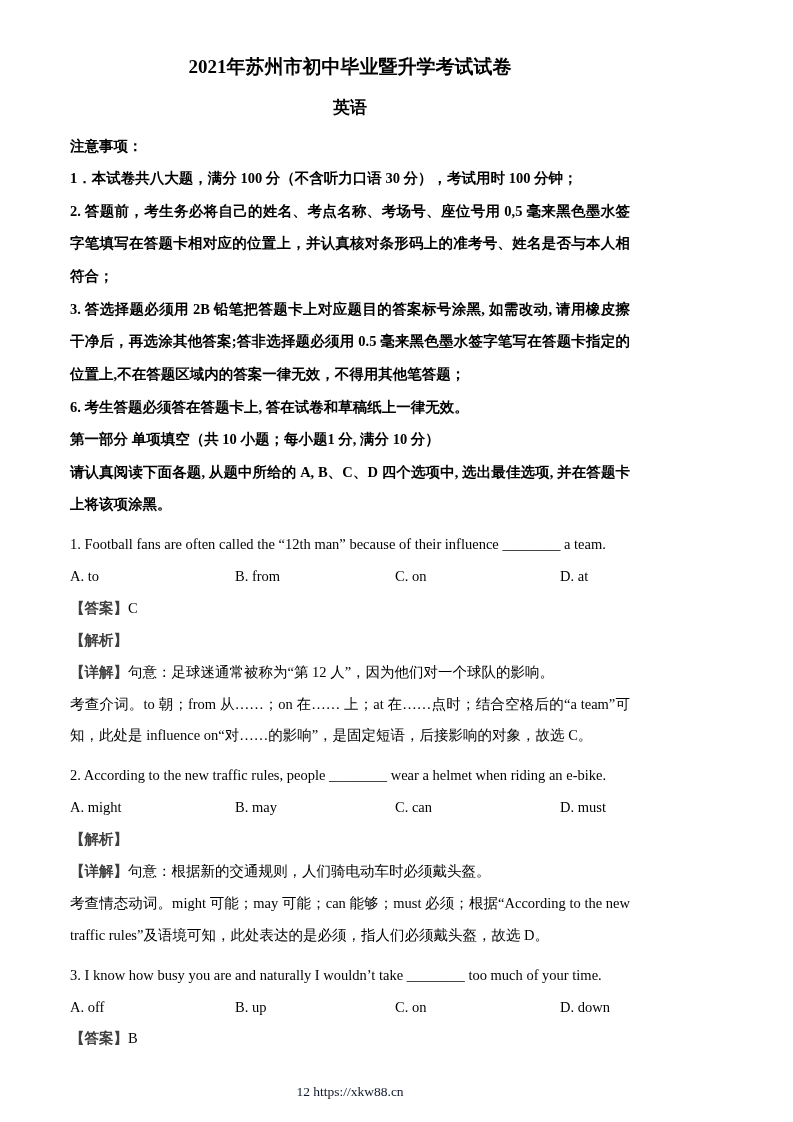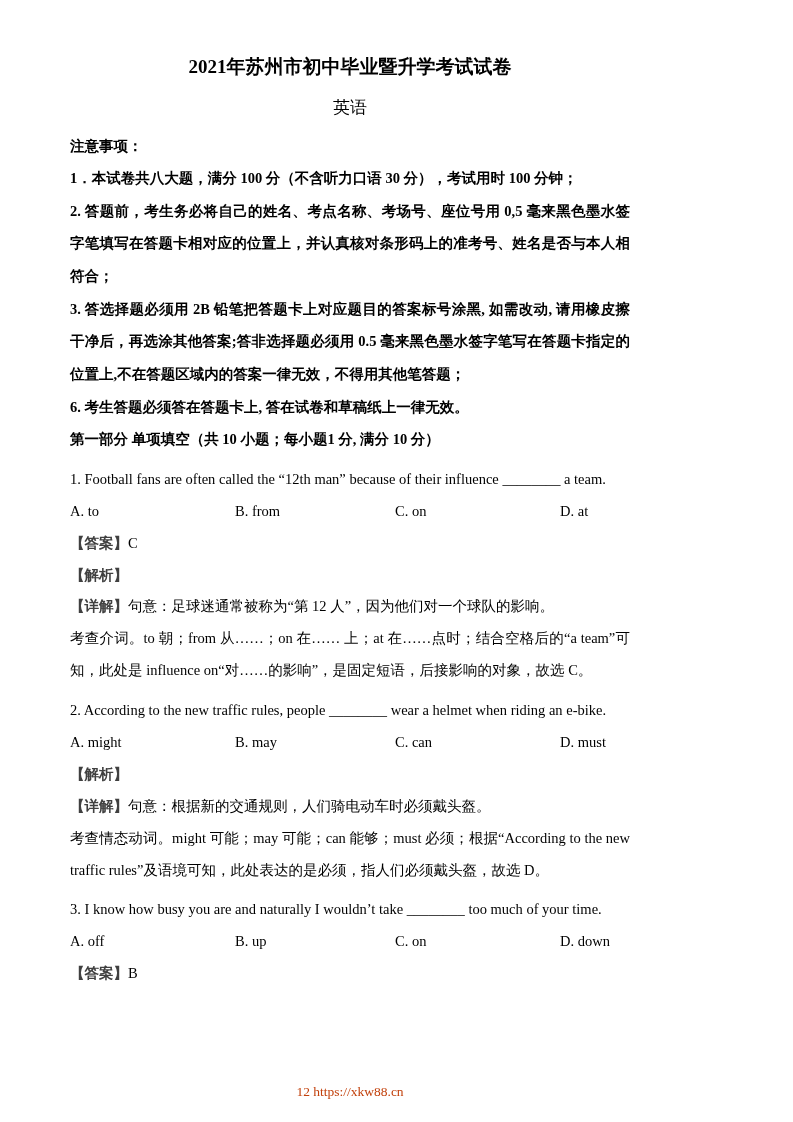--- a/index.html
+++ b/index.html
@@ -25,7 +25,7 @@
   .subject {
     text-align: center;
     font-size: 17px;
-    font-weight: normal;
+    font-weight: bold;
     margin: 12px 0 8px 0;
     line-height: 1.6;
   }

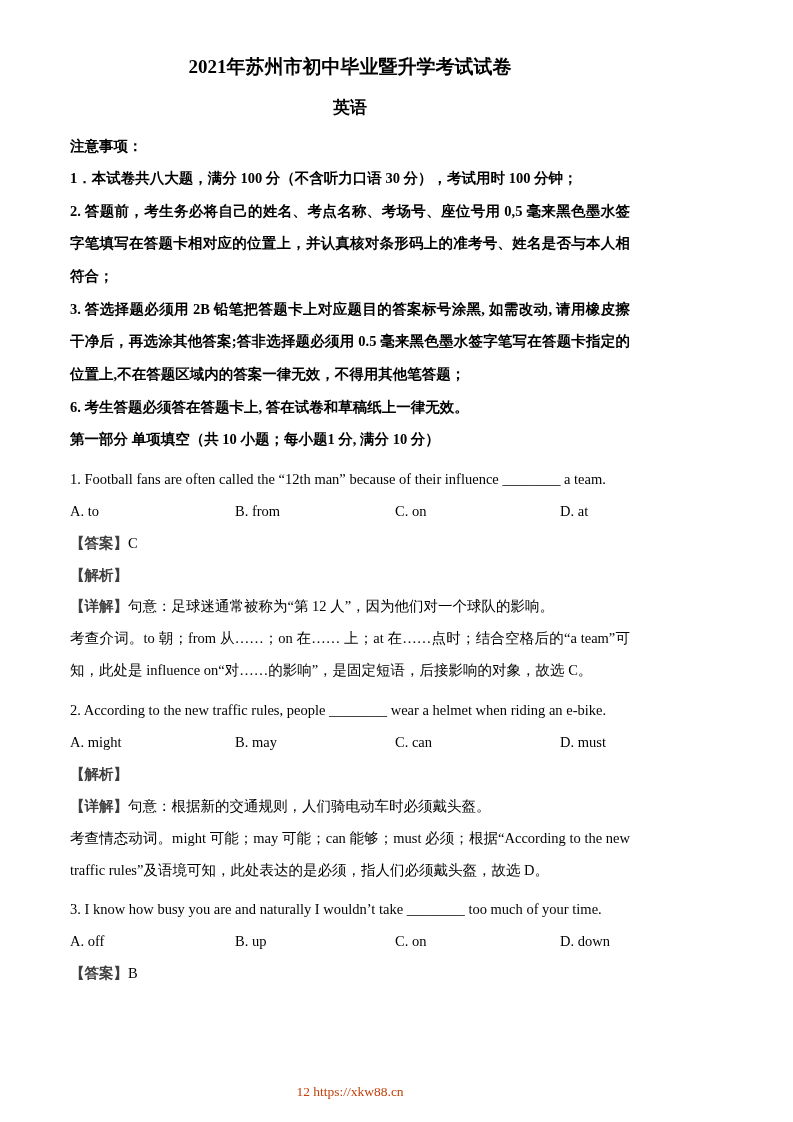--- a/index.html
+++ b/index.html
@@ -76,6 +76,7 @@
   <p class="bold-par">3. 答选择题必须用 2B 铅笔把答题卡上对应题目的答案标号涂黑, 如需改动, 请用橡皮擦干净后，再选涂其他答案;答非选择题必须用 0.5 毫来黑色墨水签字笔写在答题卡指定的位置上,不在答题区域内的答案一律无效，不得用其他笔答题；</p>
   <p class="bold-par">6. 考生答题必须答在答题卡上, 答在试卷和草稿纸上一律无效。</p>
   <p class="bold-par">第一部分 单项填空（共 10 小题；每小题1 分, 满分 10 分）</p>
+  <p class="bold-par">请认真阅读下面各题, 从题中所给的 A, B、C、D 四个选项中, 选出最佳选项, 并在答题卡上将该项涂黑。</p>
 
   <section>
     <p class="stem">1. Football fans are often called the “12th man” because of their influence ________ a team.</p>

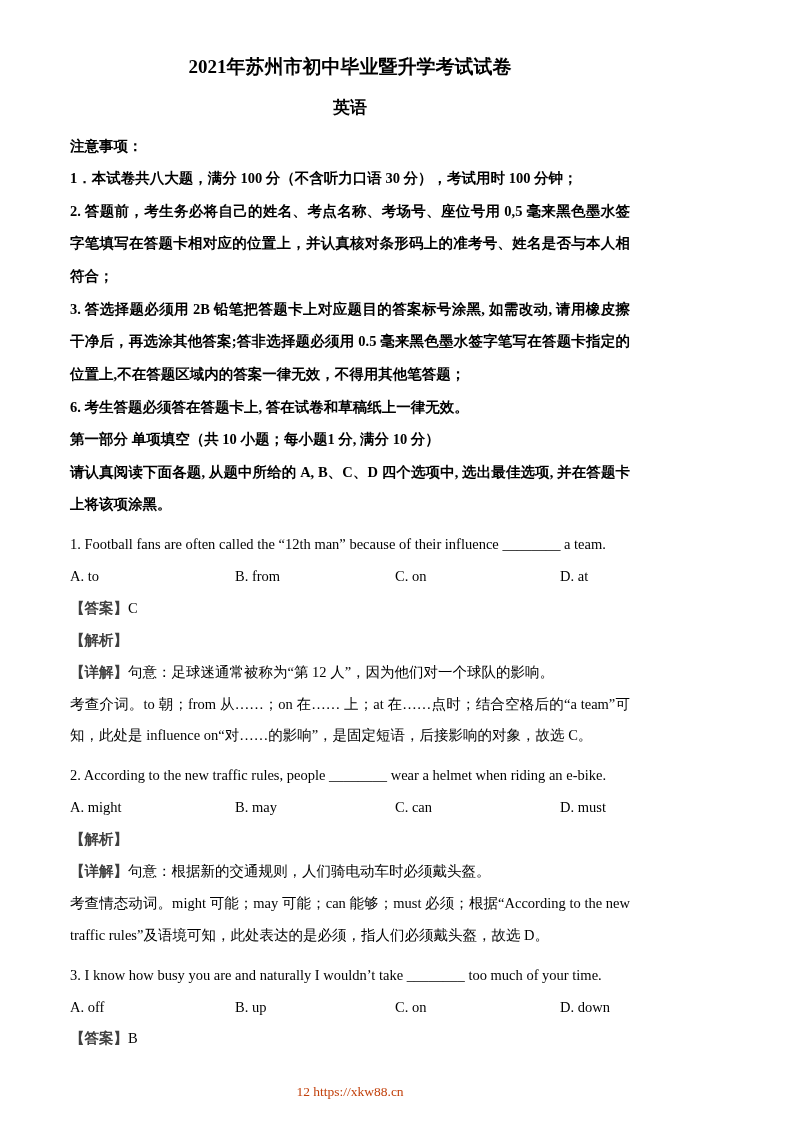--- a/index.html
+++ b/index.html
@@ -58,7 +58,7 @@
     bottom: 22px;
     width: 100%;
     text-align: center;
-    color: #c2410c;
+    color: #0f172a;
     font-size: 13.5px;
   }
 </style>

